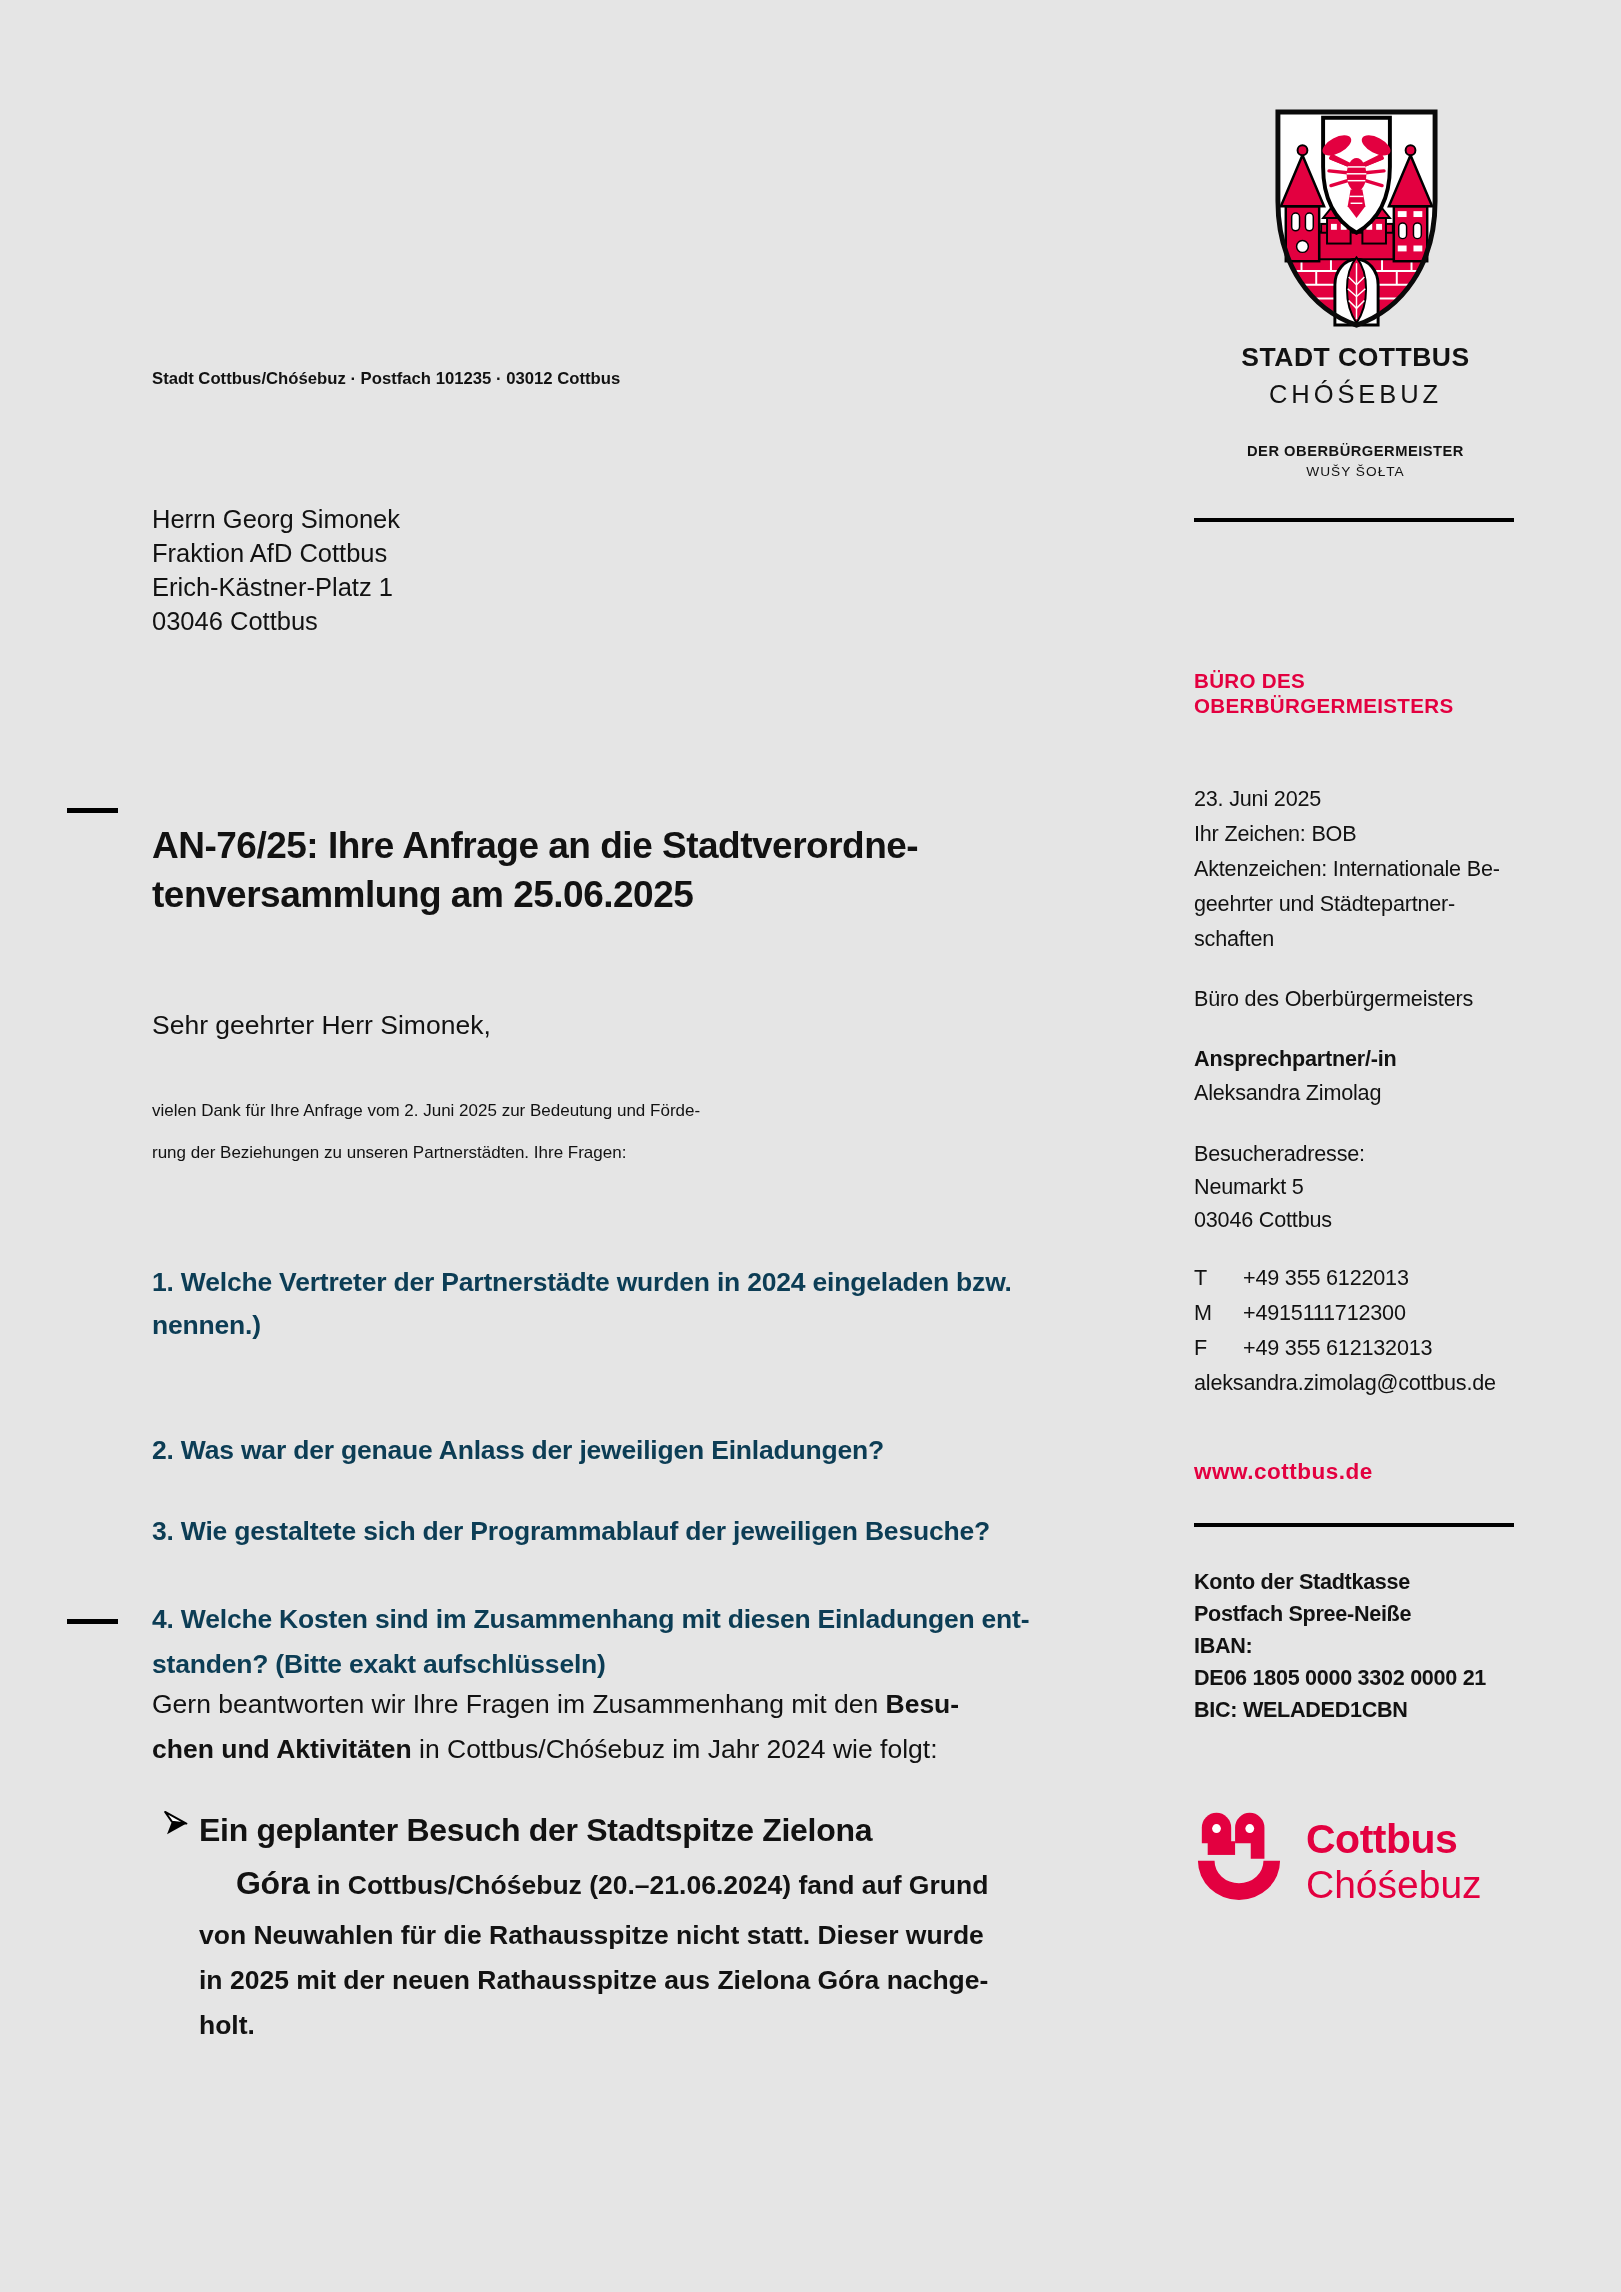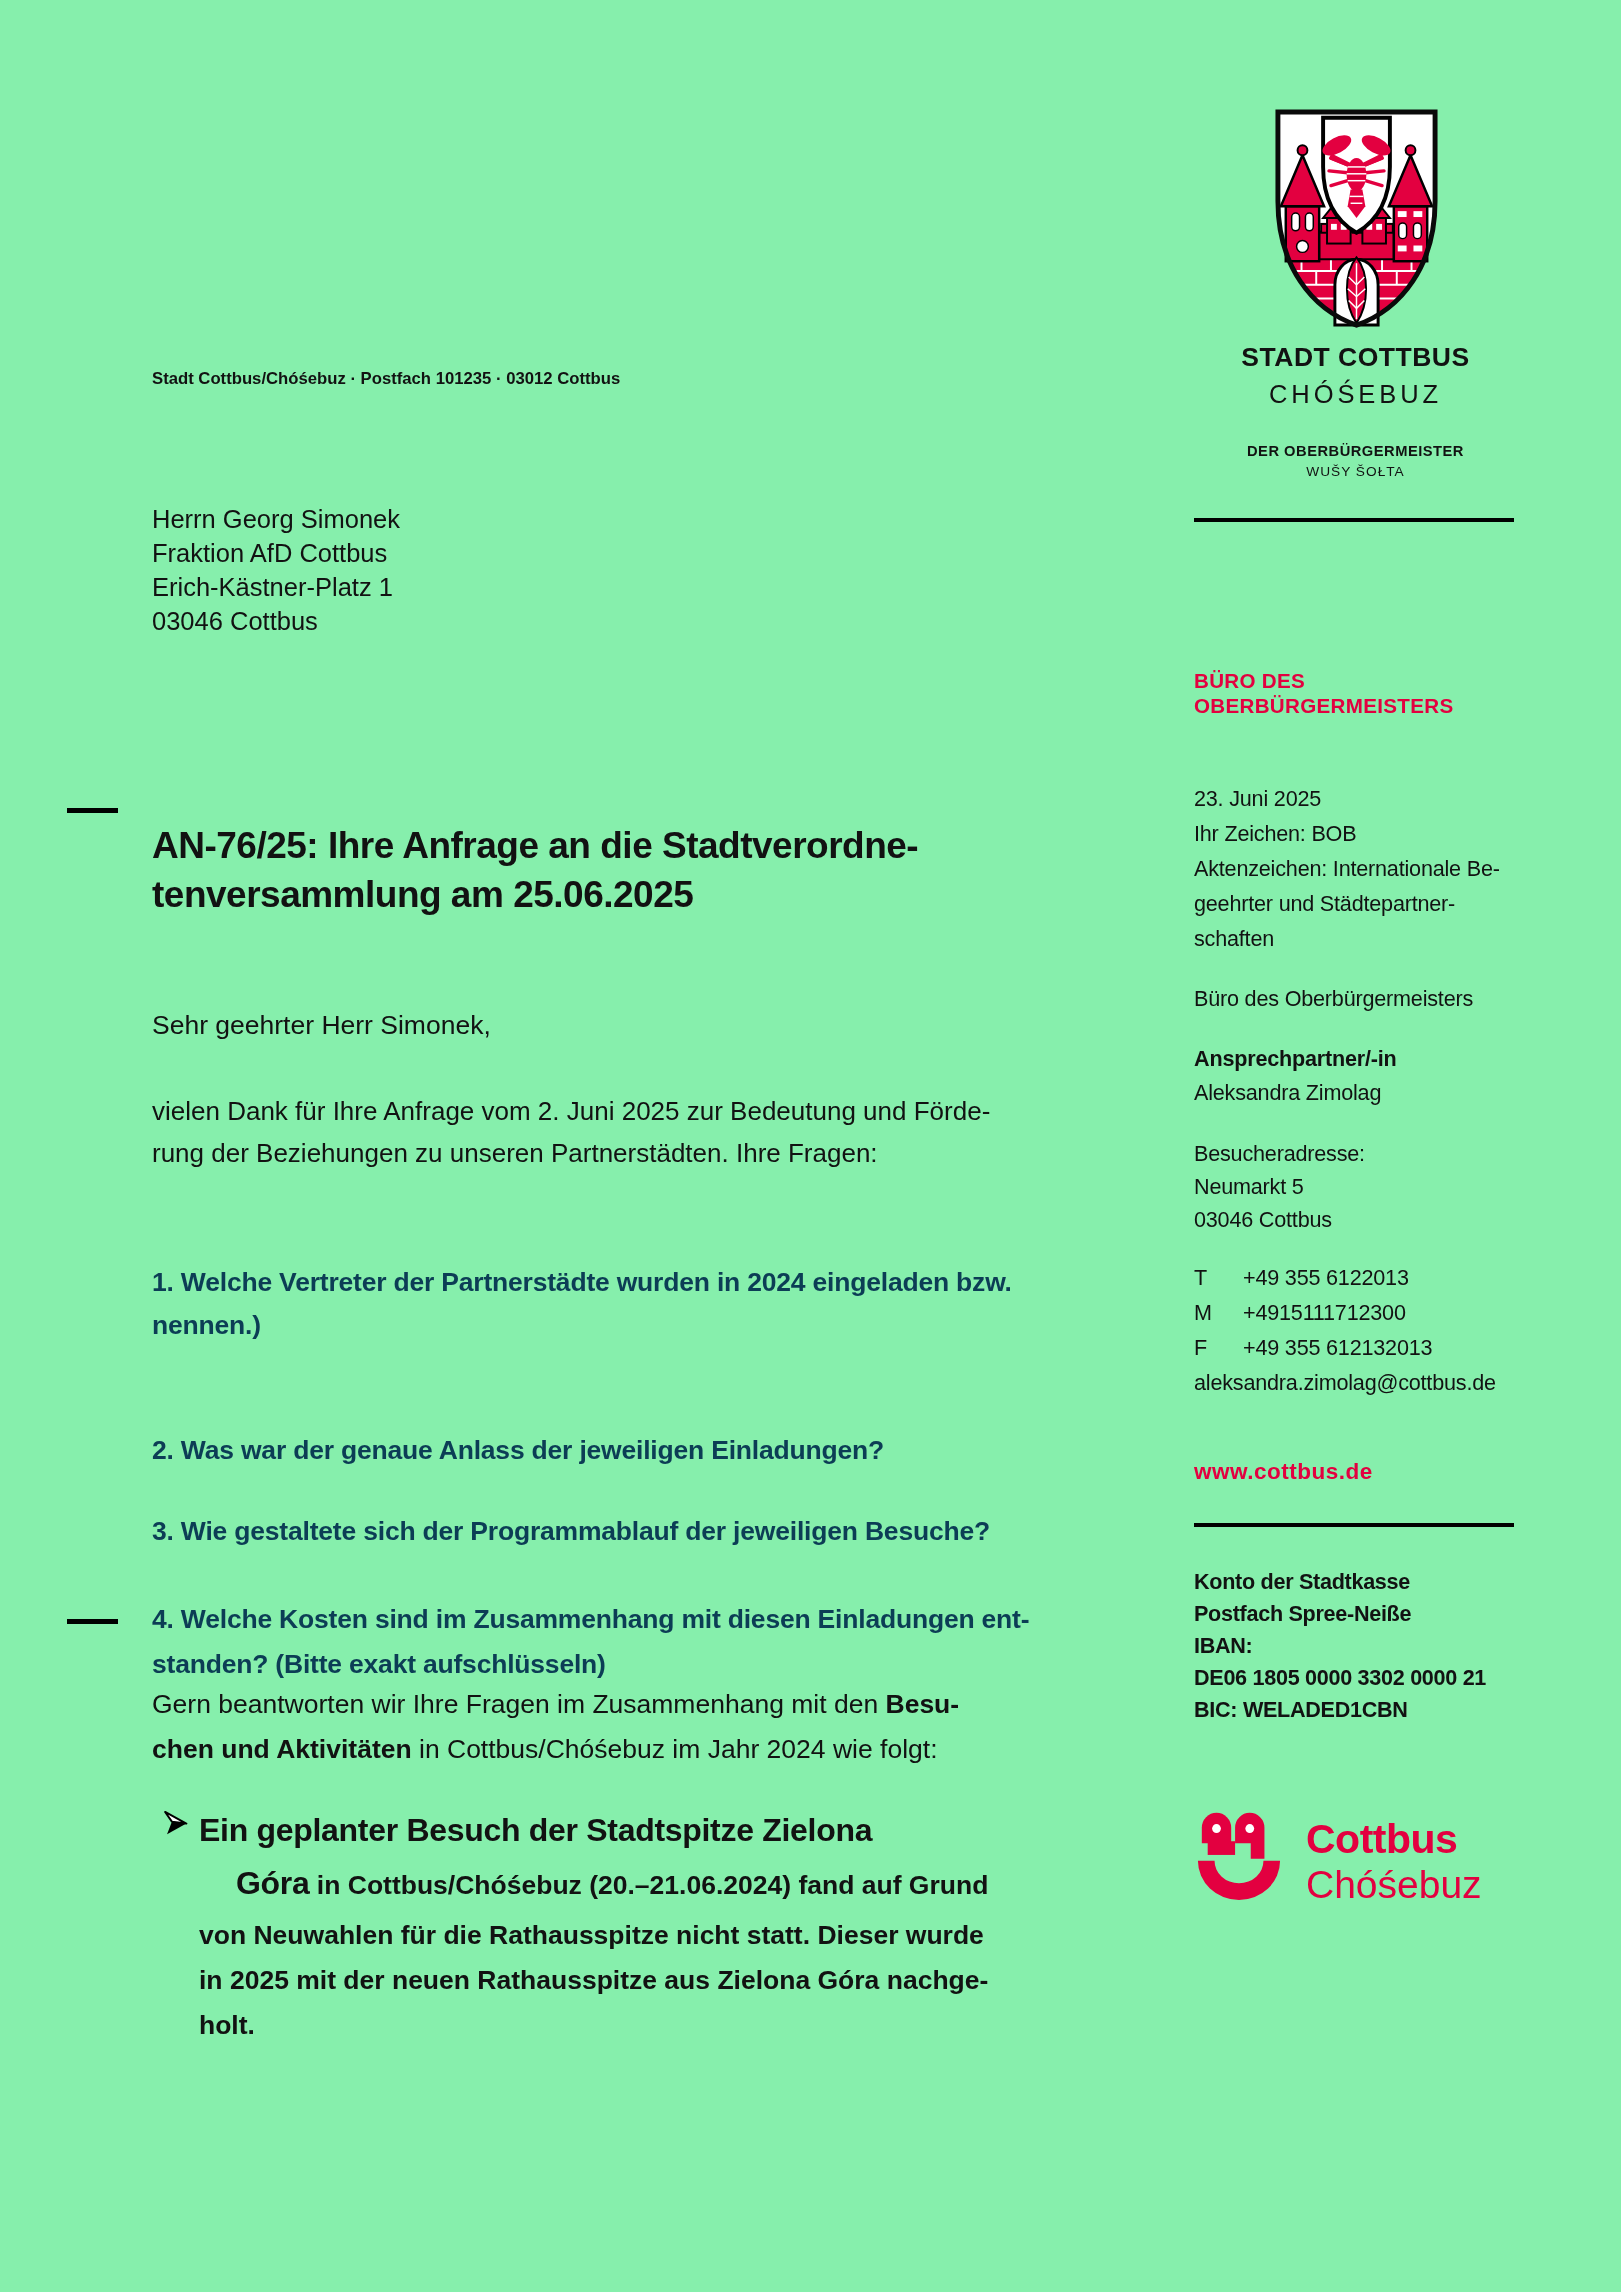--- a/index.html
+++ b/index.html
@@ -11,7 +11,7 @@
   .page{
     position:relative;
     width:1621px;height:2293px;
-    background:#86efac;
+    background:#e5e5e5;
     font-family:"Liberation Sans",sans-serif;
     color:var(--ink);
     overflow:hidden;

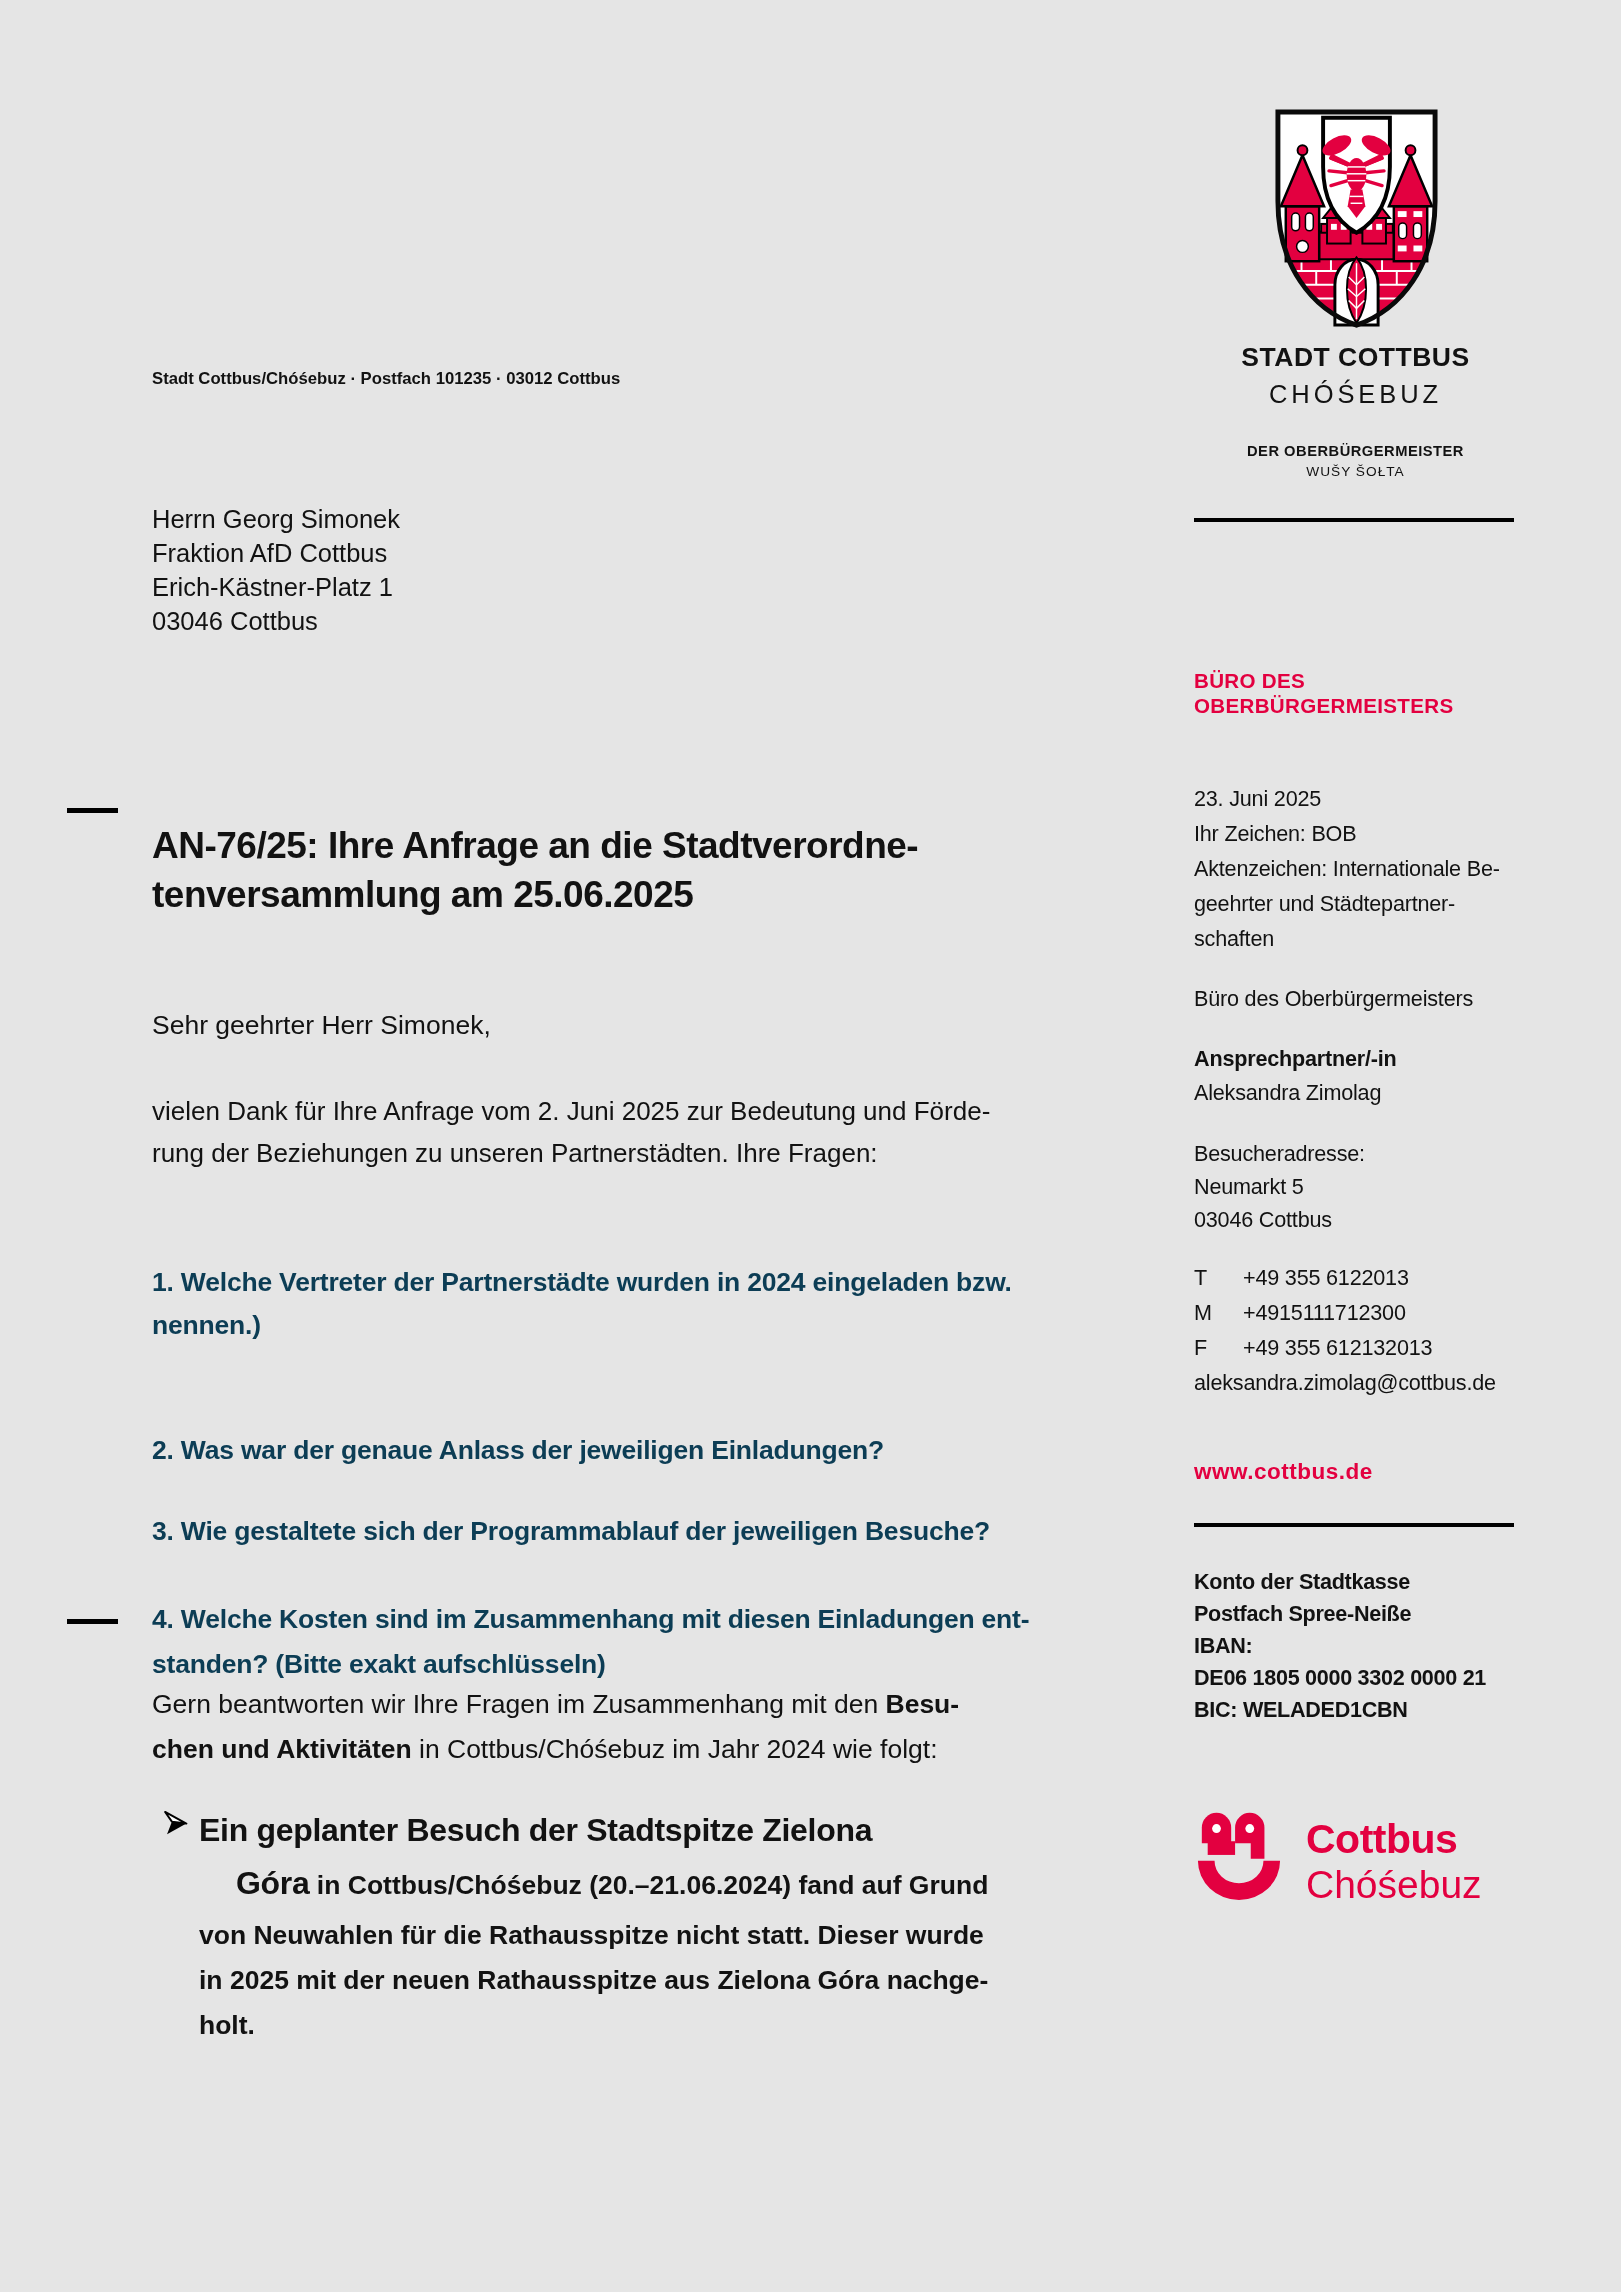--- a/index.html
+++ b/index.html
@@ -25,7 +25,7 @@
   .fold-2{top:1619px;}
   .subject{left:152px;top:821px;font-size:37px;line-height:49px;font-weight:700;letter-spacing:-0.5px;}
   .salutation{left:152px;top:1010px;font-size:26.5px;}
-  .intro{left:152px;top:1090px;font-size:26px;line-height:42px;}
+  .intro{left:152px;top:1090px;font-size:17px;line-height:42px;}
   .question{left:152px;font-size:26.5px;line-height:43px;font-weight:700;color:var(--teal);letter-spacing:-0.2px;margin-top:42px;}
   .q1{top:1219px;}
   .q2{top:1387px;}

